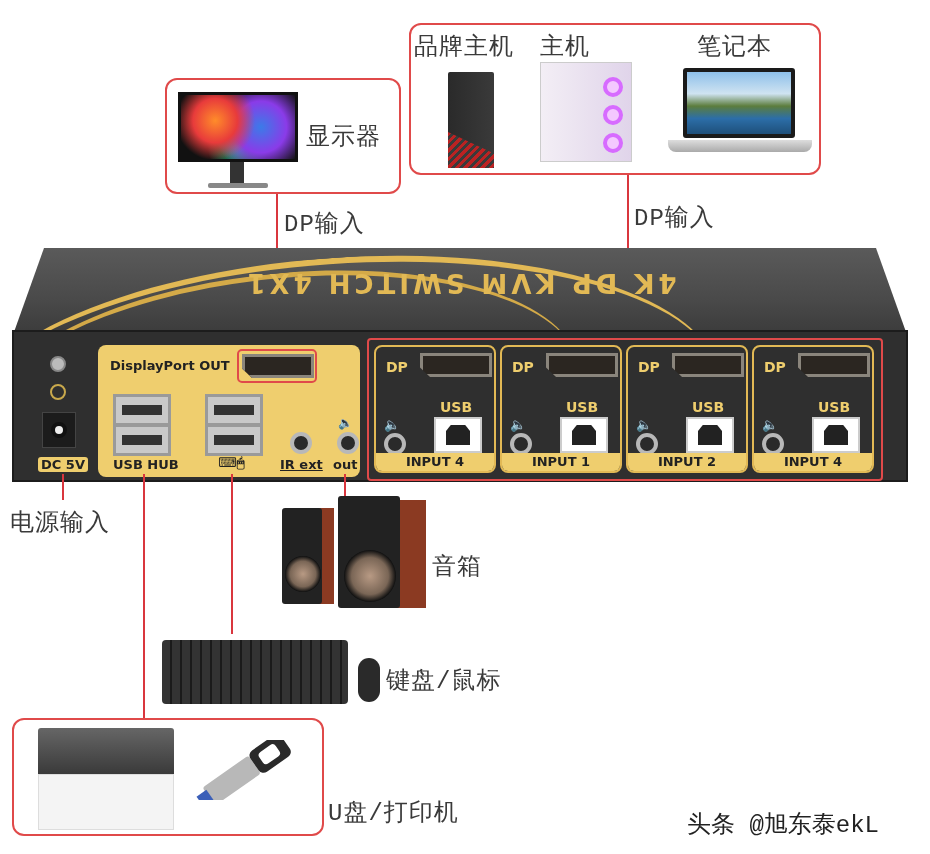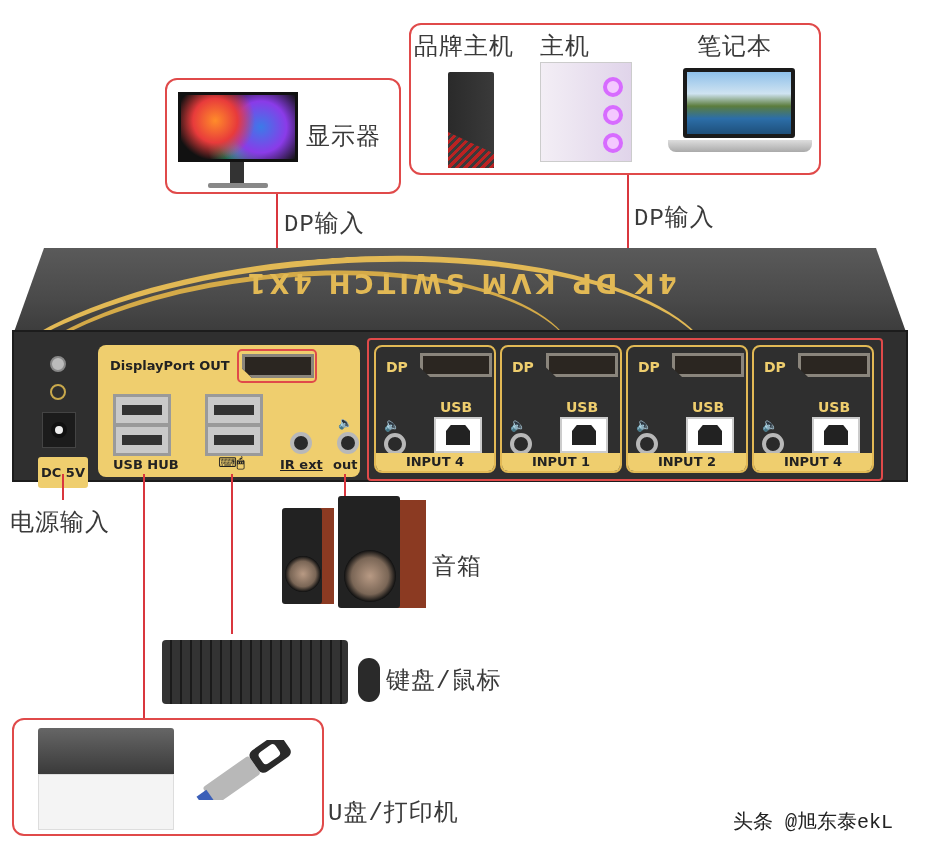--- a/index.html
+++ b/index.html
@@ -106,7 +106,7 @@
 <div class="abs" style="left:42px;top:412px;width:34px;height:36px;background:#1c1c1c;border:1px solid #444;">
   <div style="position:absolute;left:8px;top:9px;width:16px;height:16px;border-radius:50%;background:#eee;border:4px solid #111;"></div>
 </div>
-<div class="abs panel-txt" style="left:38px;top:457px;background:#efce6e;padding:8px 3px;border-radius:3px;">DC 5V</div>
+<div class="abs panel-txt" style="left:38px;top:457px;background:#efce6e;padding:0 3px;border-radius:3px;">DC 5V</div>
 
 <div class="gold-panel"></div>
 <div class="panel-txt" style="left:110px;top:358px;">DisplayPort OUT</div>

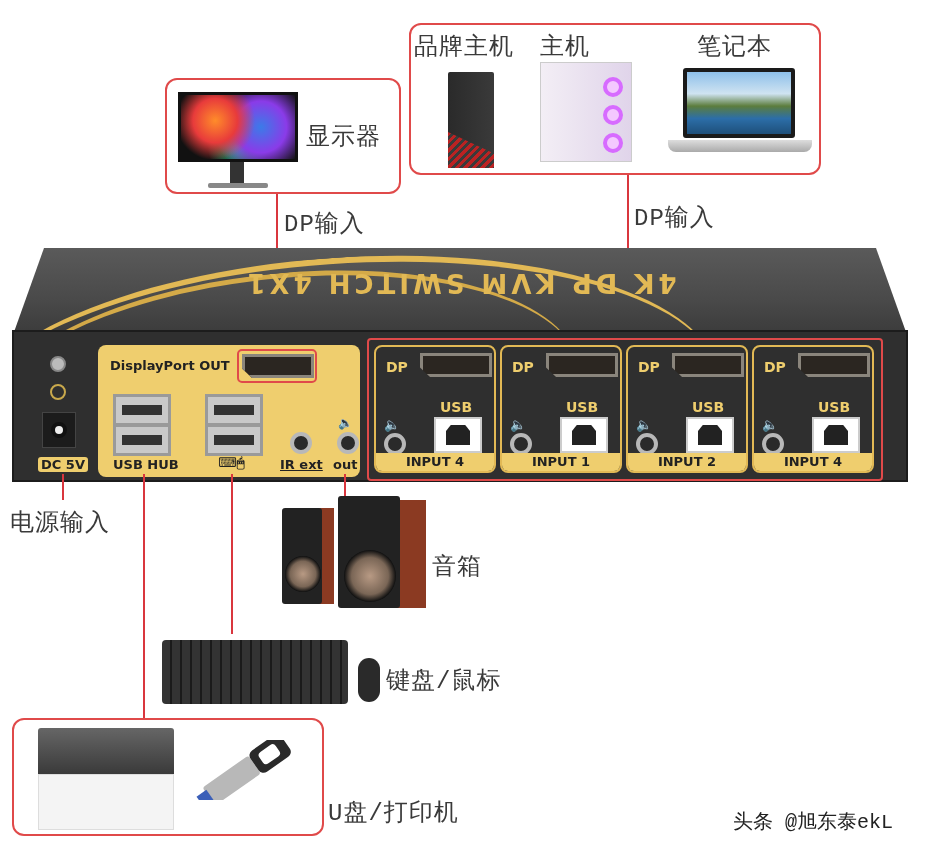--- a/index.html
+++ b/index.html
@@ -199,6 +199,6 @@
 </svg>
 <div class="lbl" style="left:328px;top:765px;margin-top:31px;">U盘/打印机</div>
 
-<div class="lbl lbl-sm" style="left:733px;top:808px;font-size:20px;color:#222;letter-spacing:0;">头条 @旭东泰ekL</div>
+<div class="lbl lbl-sm" style="left:687px;top:808px;font-size:24px;color:#222;letter-spacing:0;">头条 @旭东泰ekL</div>
 
 </body></html>

